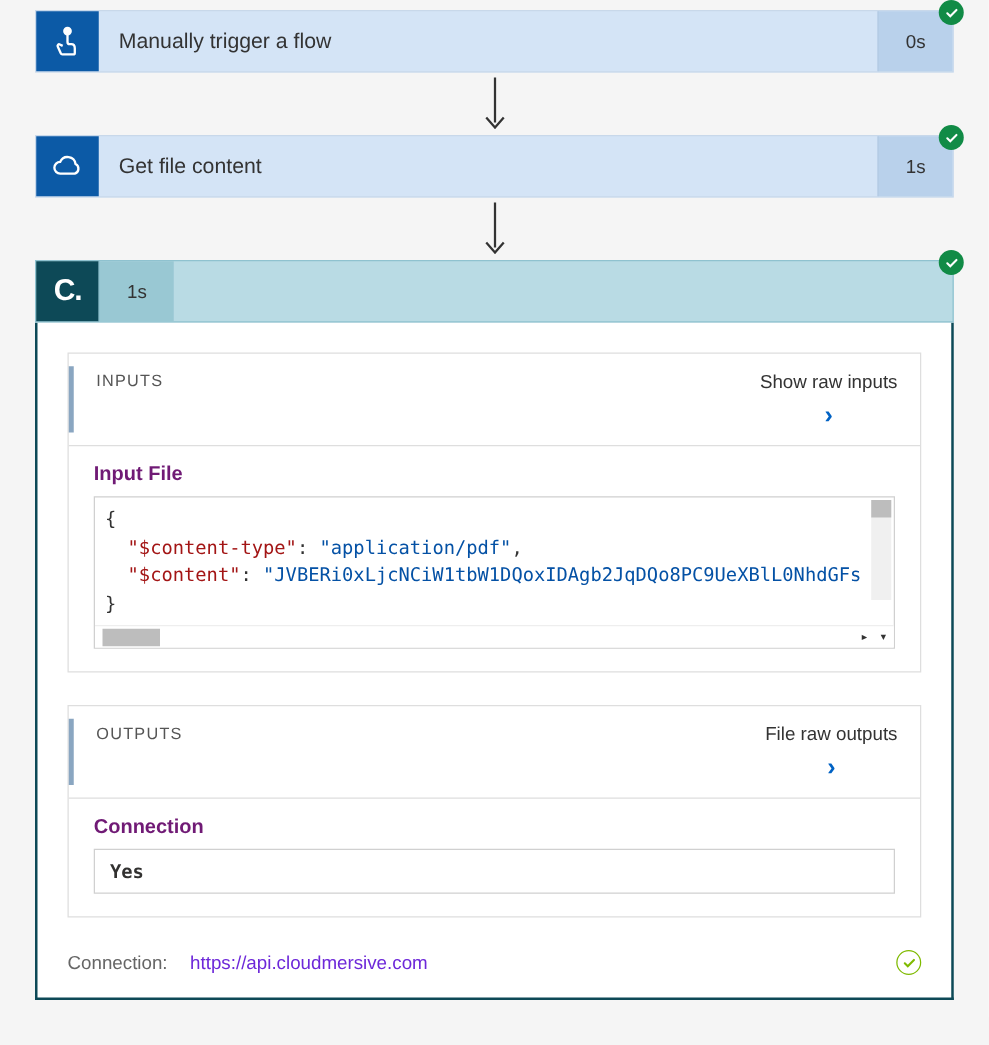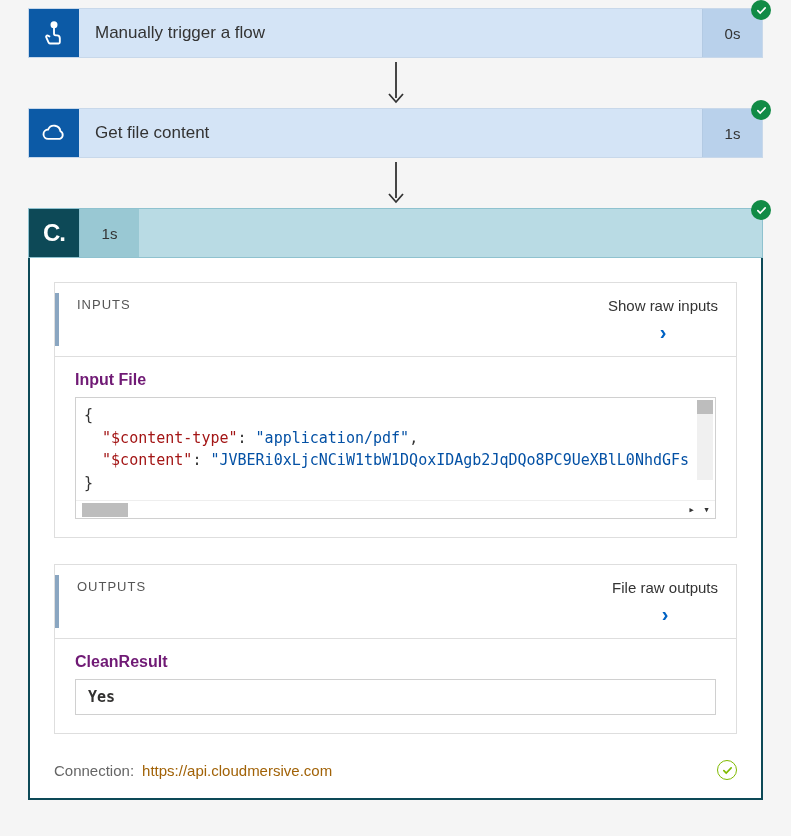--- a/index.html
+++ b/index.html
@@ -304,7 +304,7 @@
           </div>
         </div>
         <div class="section-body">
-          <div class="field-label">CleanResult</div>
+          <div class="field-label">Connection</div>
           <div class="value-box">Yes</div>
         </div>
       </div>

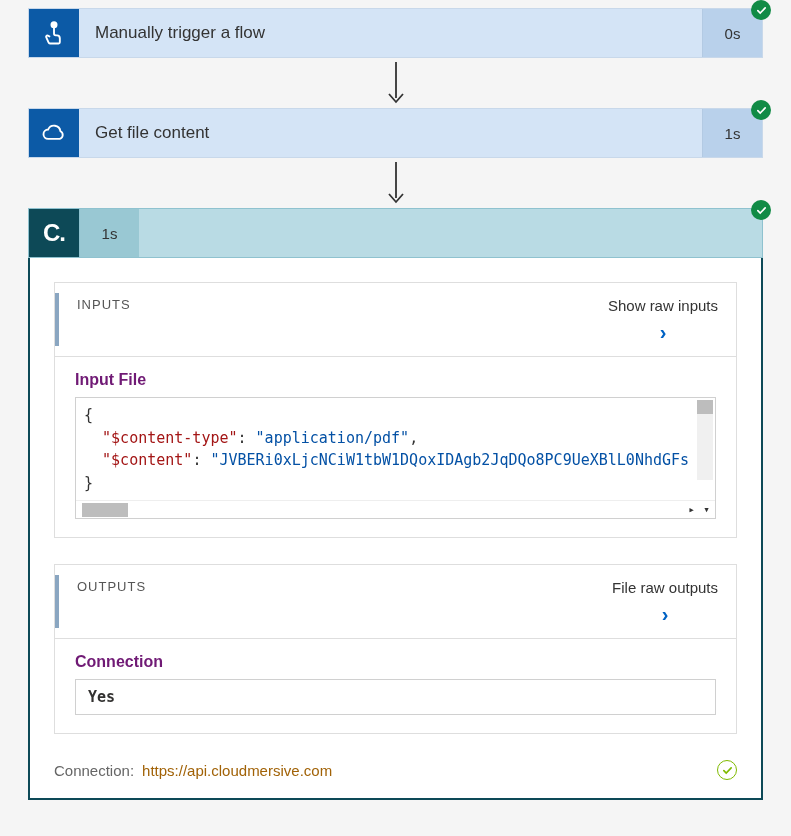--- a/index.html
+++ b/index.html
@@ -189,7 +189,7 @@
   .conn-row {
     display: flex;
     align-items: center;
-    gap: 8px;
+    gap: 18px;
     font-size: 15px;
     color: #666;
   }

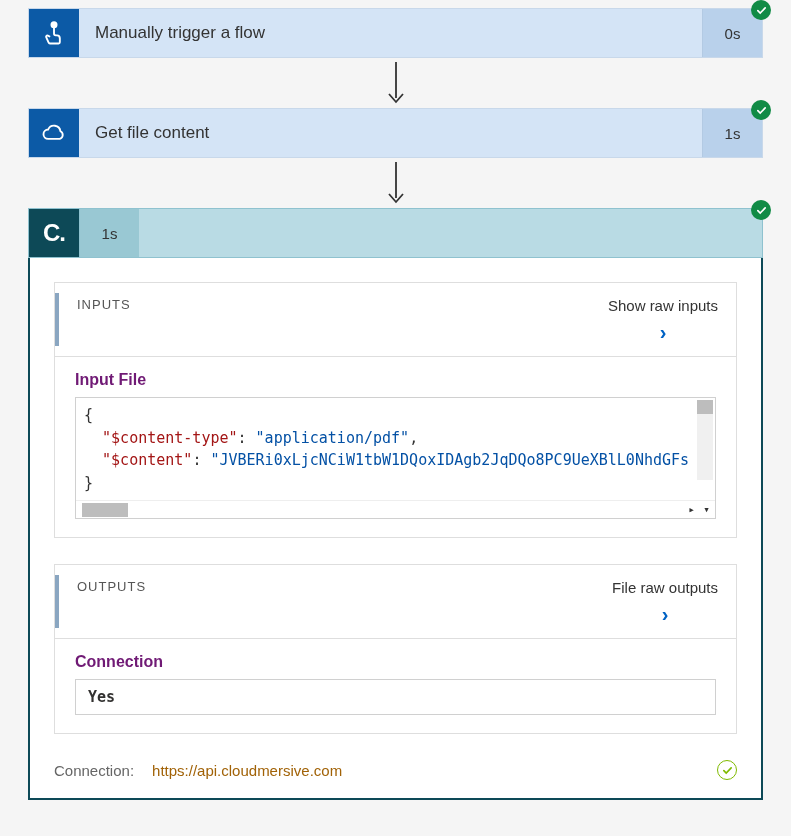--- a/index.html
+++ b/index.html
@@ -193,7 +193,7 @@
     font-size: 15px;
     color: #666;
   }
-  .conn-link { color: #a16207; }
+  .conn-link { color: #6d28d9; }
   .conn-check {
     margin-left: auto;
     width: 20px; height: 20px;

